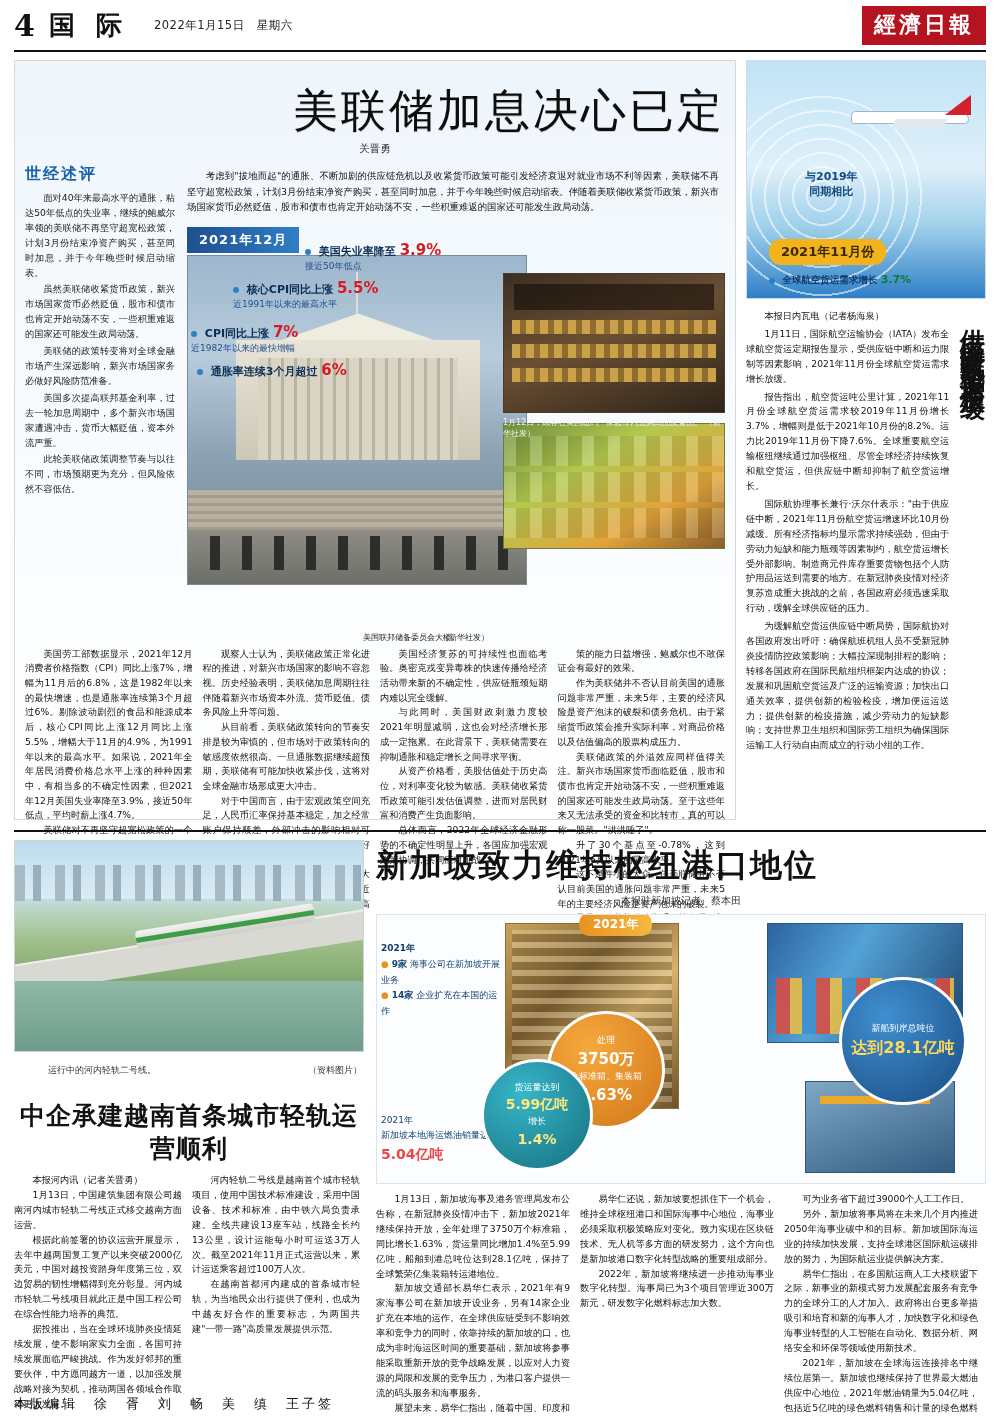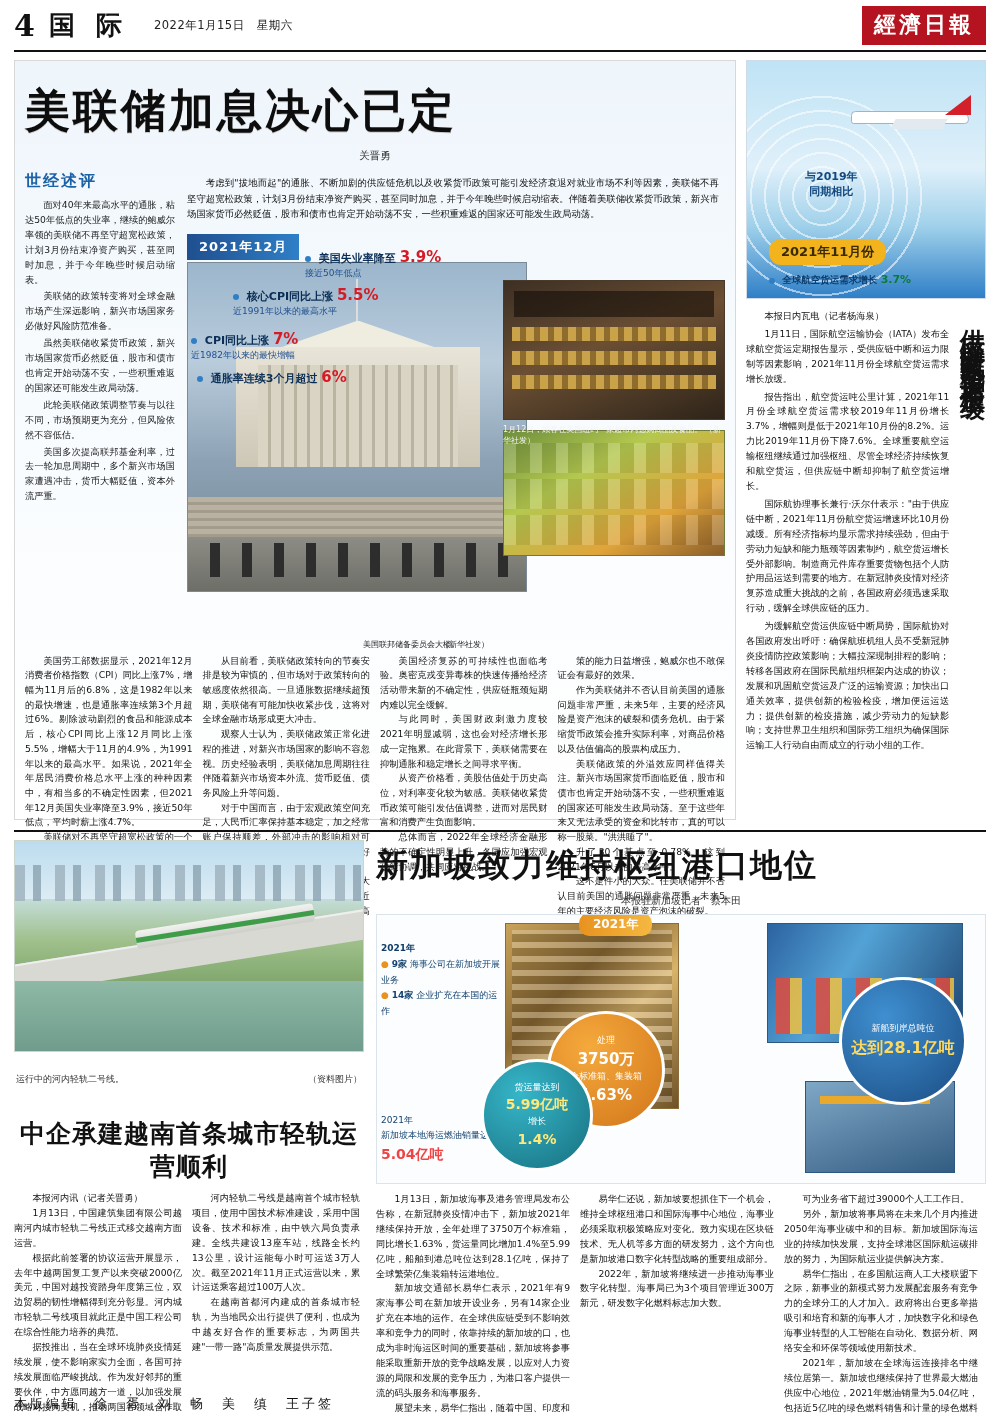--- a/index.html
+++ b/index.html
@@ -33,8 +33,8 @@
   .top-right { width: 242px; position: relative; }
 
   .main-headline {
-    text-align: left; font-size: 45px; font-weight: bold; letter-spacing: 3px;
-    font-family: "DejaVu Serif", serif; color: #0d0d0d; margin: 12px 0 8px;
+    text-align: right; font-size: 45px; font-weight: normal; letter-spacing: 3px;
+    font-family: "DejaVu Serif", serif; color: #0d0d0d; margin: 12px 0 1px;
     text-shadow: 0 1px 0 #ccc;
   }
   .byline-center { text-align: center; font-size: 10.5px; color: #333; margin-bottom: 8px; }

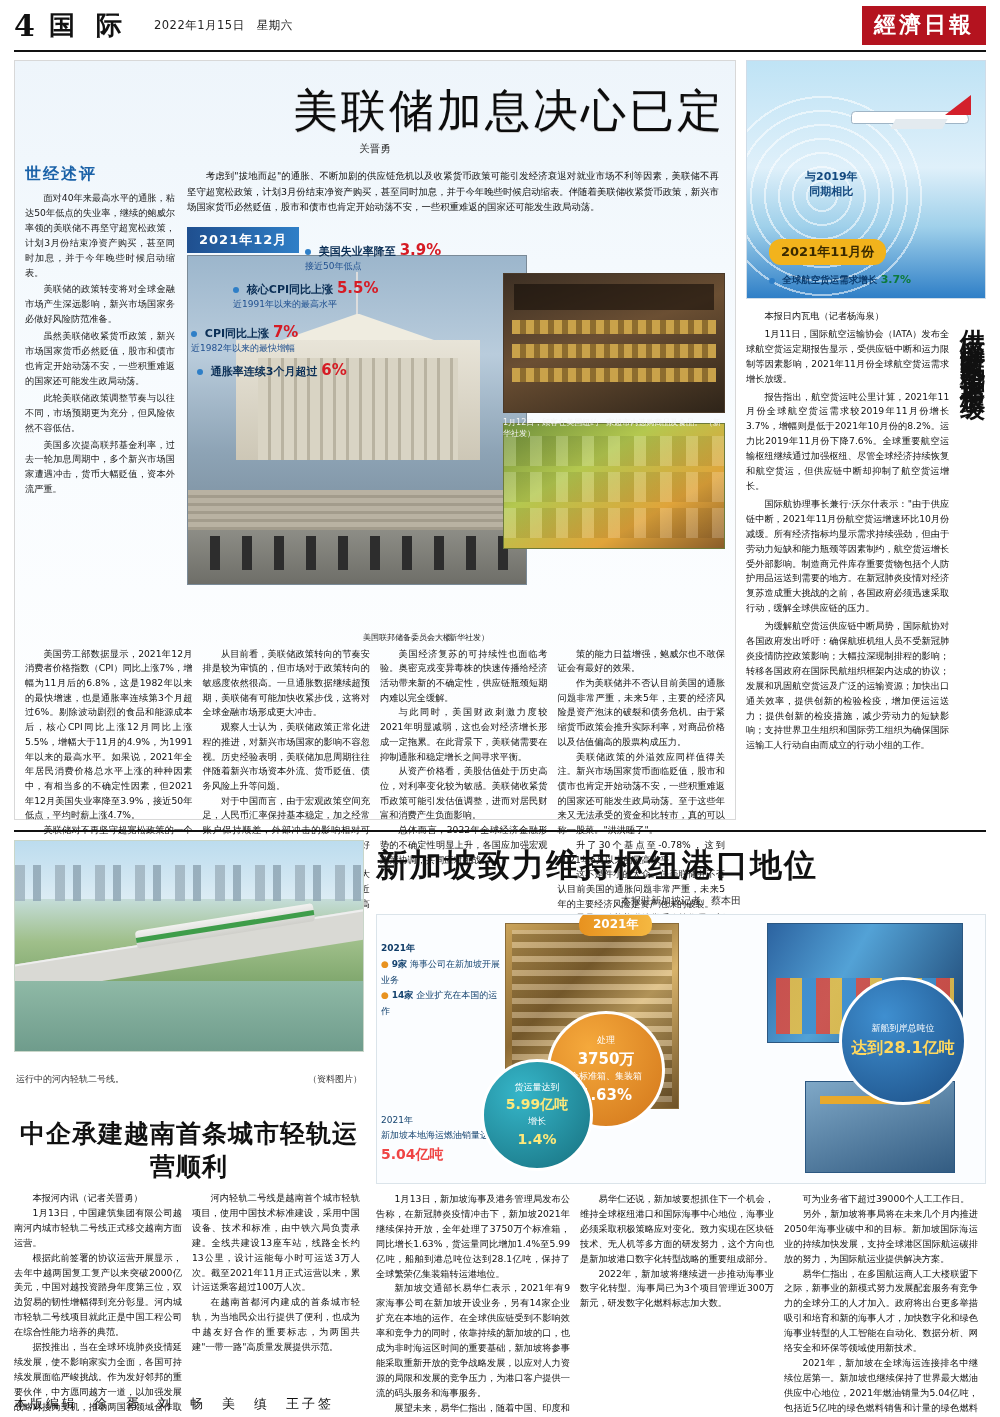--- a/index.html
+++ b/index.html
@@ -224,8 +224,8 @@
         <div class="shijing-title">世经述评</div>
         <div class="col-text">
           <p>面对40年来最高水平的通胀，粘达50年低点的失业率，继续的鲍威尔率领的美联储不再坚守超宽松政策，计划3月份结束净资产购买，甚至同时加息，并于今年晚些时候启动缩表。</p>
+          <p>虽然美联储收紧货币政策，新兴市场国家货币必然贬值，股市和债市也肯定开始动荡不安，一些积重难返的国家还可能发生政局动荡。</p>
           <p>美联储的政策转变将对全球金融市场产生深远影响，新兴市场国家务必做好风险防范准备。</p>
-          <p>虽然美联储收紧货币政策，新兴市场国家货币必然贬值，股市和债市也肯定开始动荡不安，一些积重难返的国家还可能发生政局动荡。</p>
           <p>此轮美联储政策调整节奏与以往不同，市场预期更为充分，但风险依然不容低估。</p>
           <p>美国多次提高联邦基金利率，过去一轮加息周期中，多个新兴市场国家遭遇冲击，货币大幅贬值，资本外流严重。</p>
         </div>

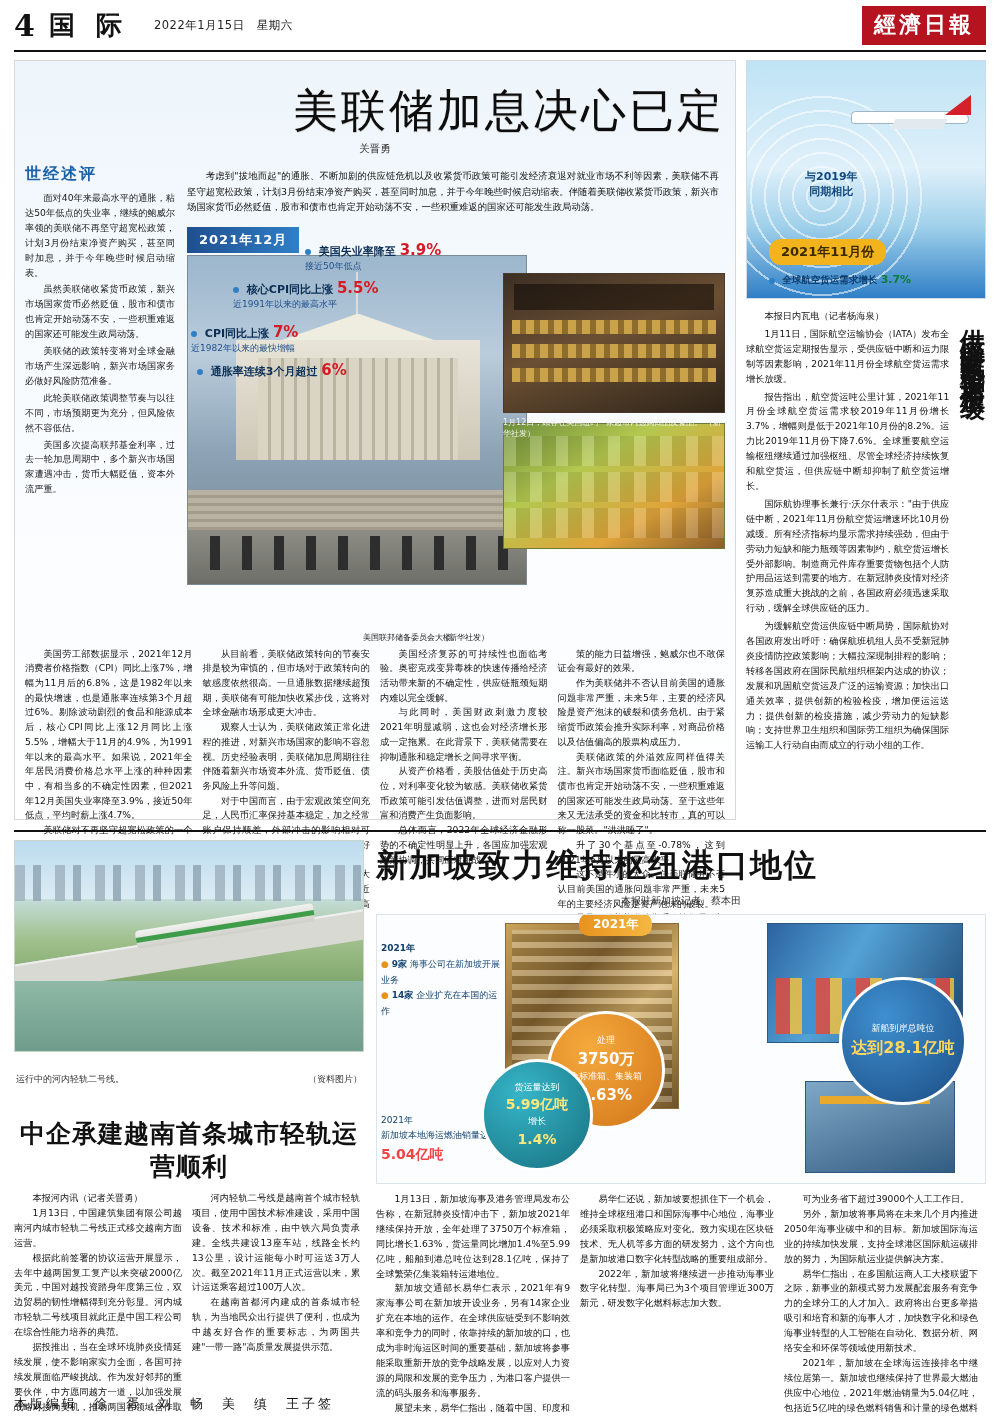--- a/index.html
+++ b/index.html
@@ -226,8 +226,8 @@
           <p>面对40年来最高水平的通胀，粘达50年低点的失业率，继续的鲍威尔率领的美联储不再坚守超宽松政策，计划3月份结束净资产购买，甚至同时加息，并于今年晚些时候启动缩表。</p>
           <p>虽然美联储收紧货币政策，新兴市场国家货币必然贬值，股市和债市也肯定开始动荡不安，一些积重难返的国家还可能发生政局动荡。</p>
           <p>美联储的政策转变将对全球金融市场产生深远影响，新兴市场国家务必做好风险防范准备。</p>
+          <p>美国多次提高联邦基金利率，过去一轮加息周期中，多个新兴市场国家遭遇冲击，货币大幅贬值，资本外流严重。</p>
           <p>此轮美联储政策调整节奏与以往不同，市场预期更为充分，但风险依然不容低估。</p>
-          <p>美国多次提高联邦基金利率，过去一轮加息周期中，多个新兴市场国家遭遇冲击，货币大幅贬值，资本外流严重。</p>
         </div>
       </div>
 

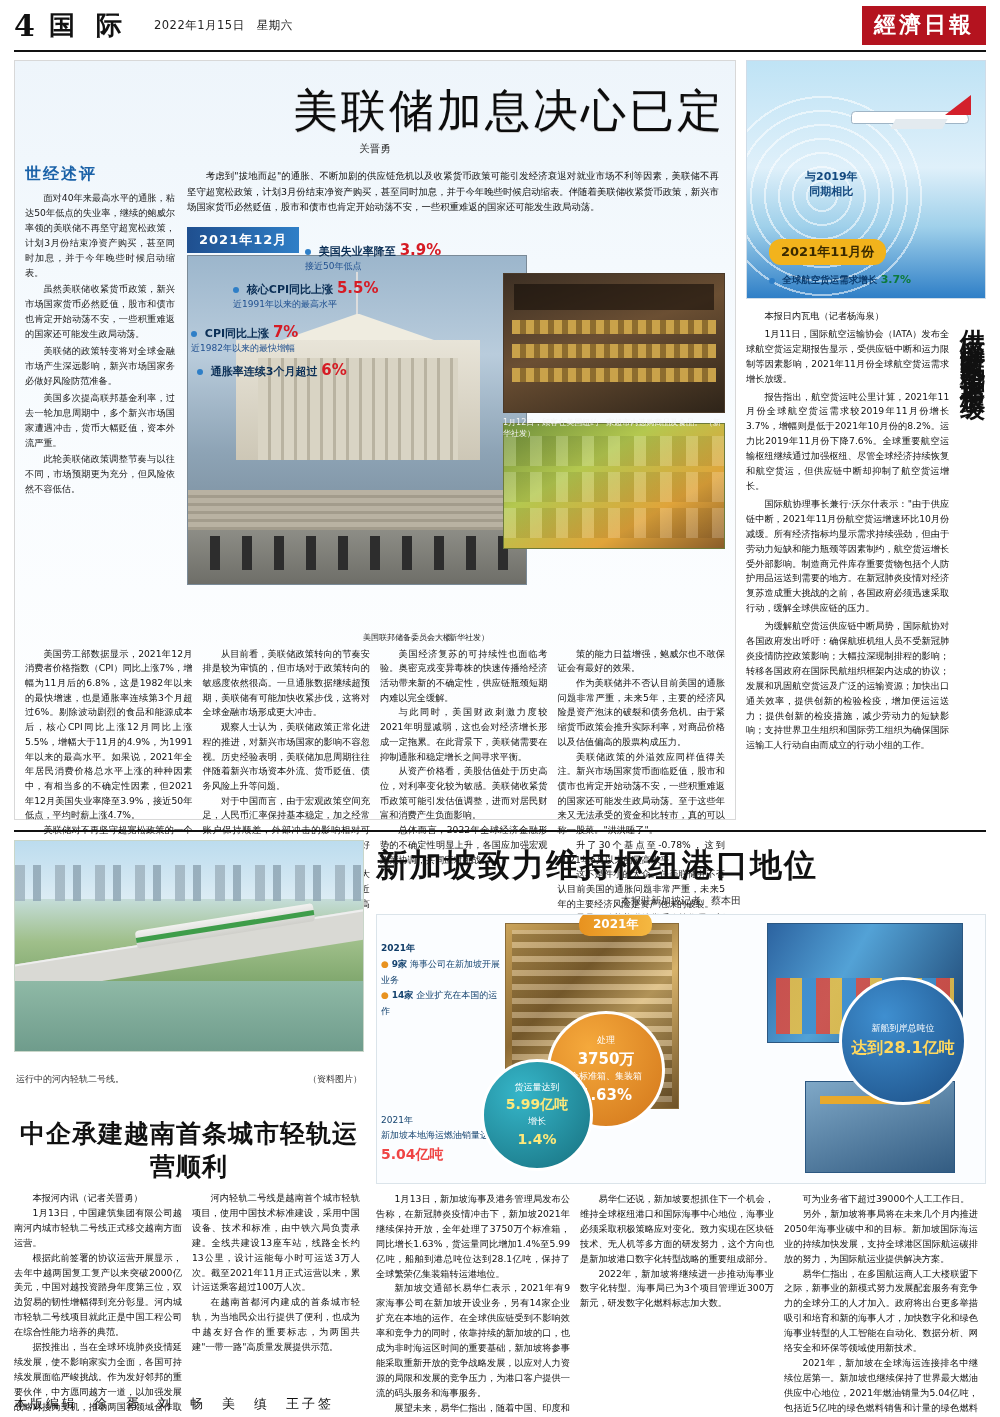--- a/index.html
+++ b/index.html
@@ -304,8 +304,8 @@
           <p>鲍威尔日前在参议院听证会上重申，美联储将采取必要措施抑制通胀高企，确保高通胀不会固化。他还暗示，如果通胀持续高企，美联储有可能比预期更快地加息。市场普遍预期，美联储今年可能加息3次至4次，首次加息时点可能在3月份。</p>
         </div>
         <div class="bcol">
+          <p>观察人士认为，美联储政策正常化进程的推进，对新兴市场国家的影响不容忽视。历史经验表明，美联储加息周期往往伴随着新兴市场资本外流、货币贬值、债务风险上升等问题。</p>
           <p>从目前看，美联储政策转向的节奏安排是较为审慎的，但市场对于政策转向的敏感度依然很高。一旦通胀数据继续超预期，美联储有可能加快收紧步伐，这将对全球金融市场形成更大冲击。</p>
-          <p>观察人士认为，美联储政策正常化进程的推进，对新兴市场国家的影响不容忽视。历史经验表明，美联储加息周期往往伴随着新兴市场资本外流、货币贬值、债务风险上升等问题。</p>
           <p>对于中国而言，由于宏观政策空间充足，人民币汇率保持基本稳定，加之经常账户保持顺差，外部冲击的影响相对可控。但仍需密切关注外部环境变化，做好政策储备。</p>
           <p>此外，美联储政策转向还可能通过大宗商品价格渠道对全球经济产生影响。近期国际油价已升至每桶80美元以上的高位。</p>
         </div>

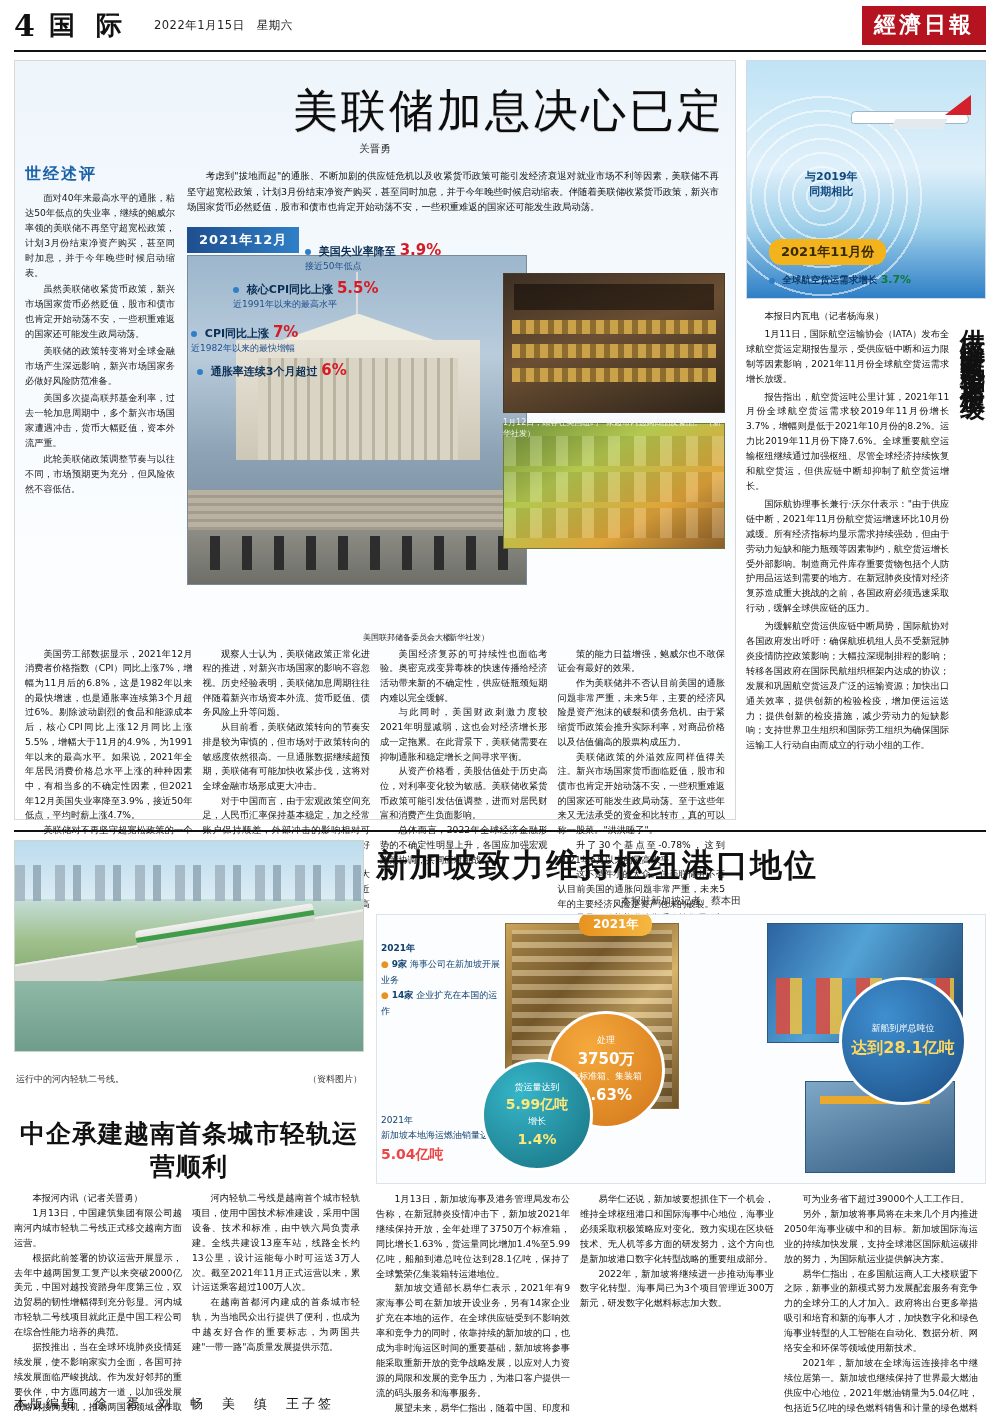--- a/index.html
+++ b/index.html
@@ -147,7 +147,7 @@
   .viaduct { position:absolute; left:-10px; top:92px; width:420px; height:30px; background:#d9d9d4; transform: rotate(-9deg); border-top:2px solid #eee; }
   .train { position:absolute; left:120px; top:76px; width:180px; height:18px; background: linear-gradient(180deg,#f2f2f0,#cfcfca); transform: rotate(-9deg); border-radius:4px; }
   .train:after { content:""; position:absolute; left:0; top:7px; width:100%; height:5px; background:#3f9d4a;}
-  .photo-caption { font-size:9px; color:#333; padding:21px 2px; display:flex; justify-content:space-between; }
+  .photo-caption { font-size:9px; color:#333; padding:12px 2px; display:flex; justify-content:space-between;margin-left:32px; }
 
   .bl-headline { font-size: 25px; font-weight:bold; letter-spacing:1px; font-family:"DejaVu Serif",serif; text-align:center; margin:10px 0 8px; }
   .bl-cols { display:flex; gap:10px; }

